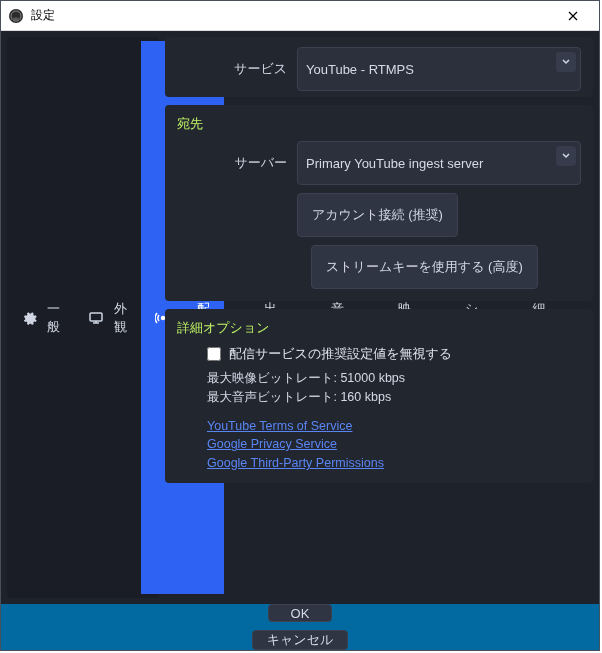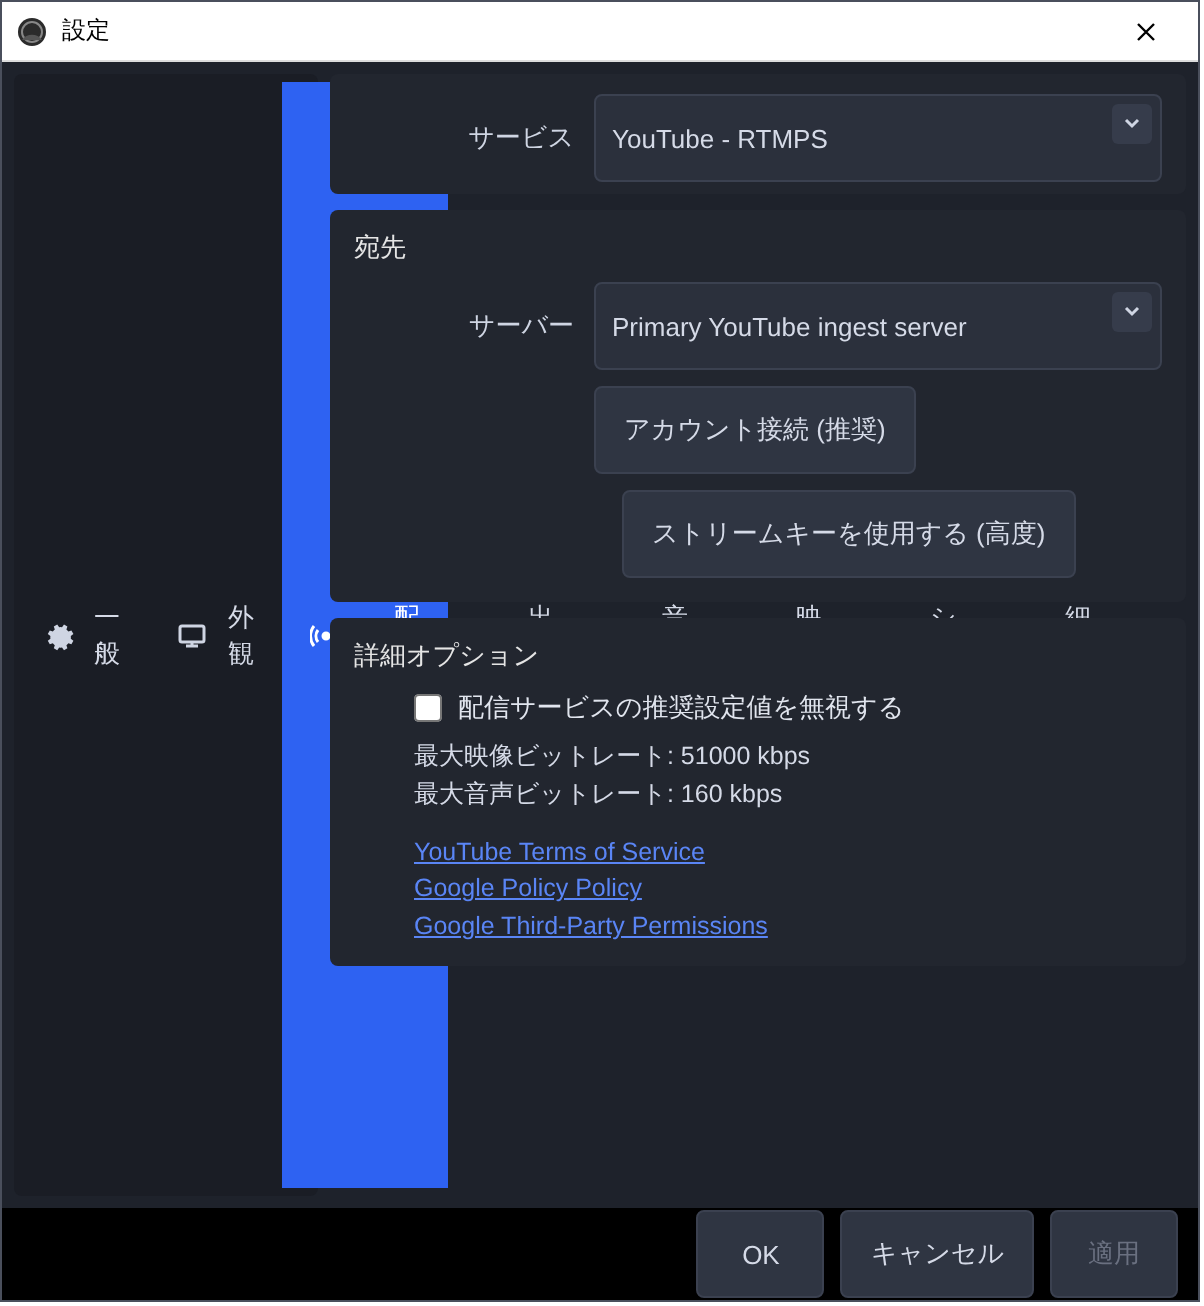--- a/index.html
+++ b/index.html
@@ -84,7 +84,7 @@
     padding: 10px 12px;
   }
   .panel-title {
-    color: #e5e5e5;
+    color: #bef264;
     font-size: 13px;
     margin-bottom: 8px;
   }

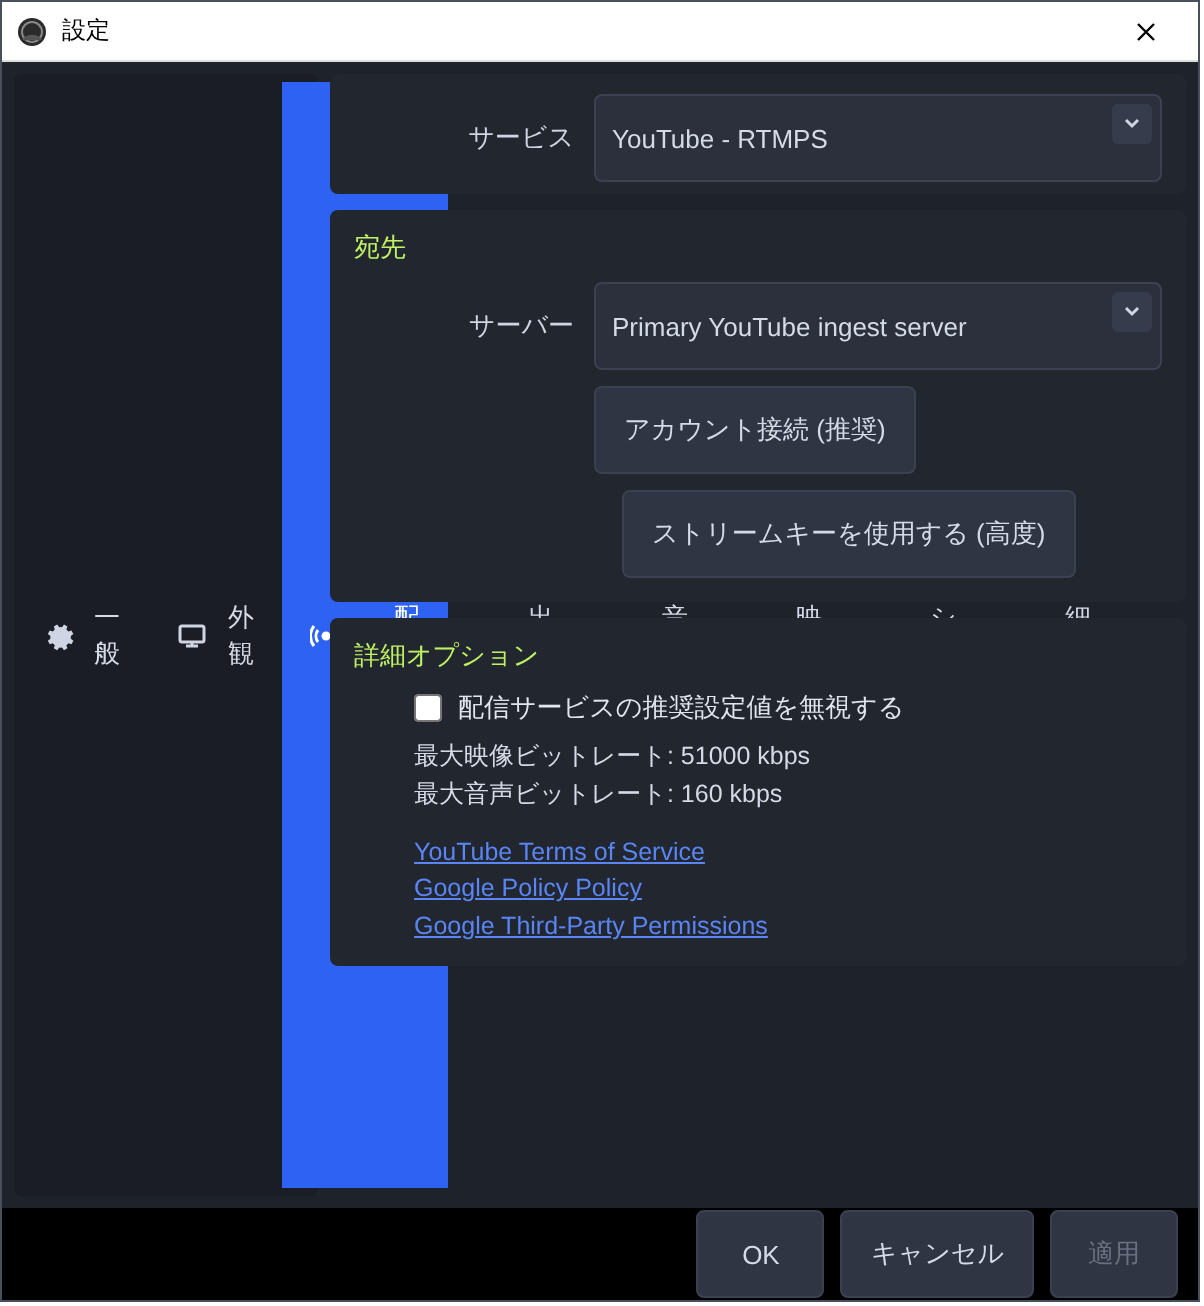--- a/index.html
+++ b/index.html
@@ -320,7 +320,7 @@
           <div class="info-text">最大音声ビットレート: 160 kbps</div>
           <div class="links">
             <a href="#" class="link">YouTube Terms of Service</a>
-            <a href="#" class="link">Google Policy Policy</a>
+            <a href="#" class="link">Google Privacy Service</a>
             <a href="#" class="link">Google Third-Party Permissions</a>
           </div>
         </div>

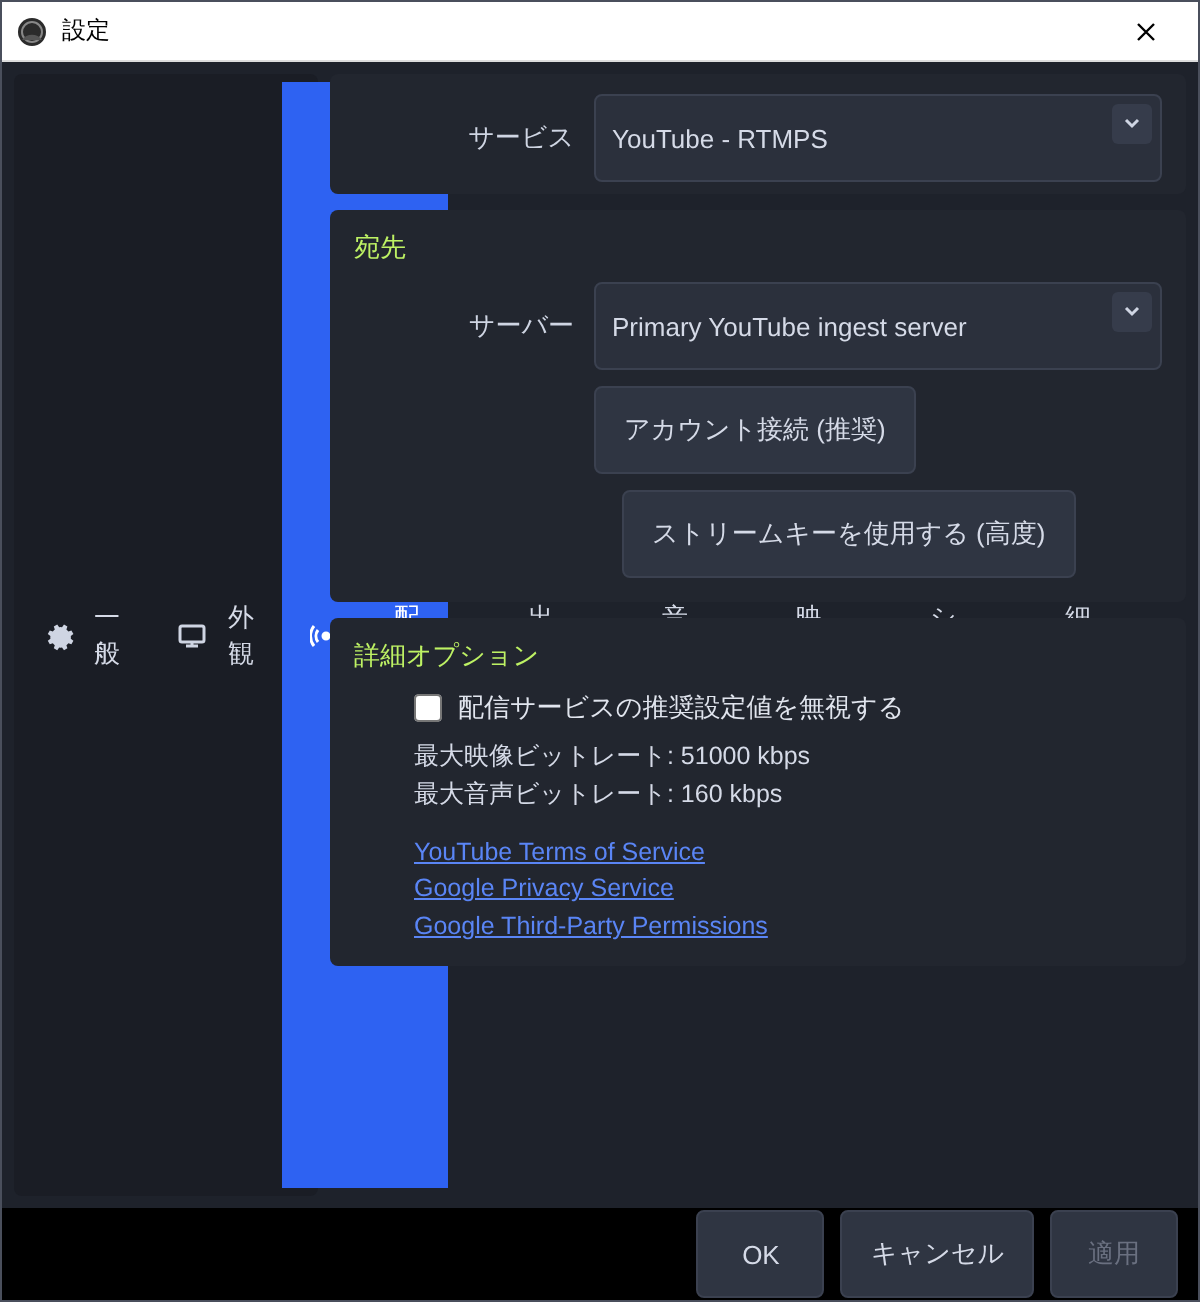--- a/index.html
+++ b/index.html
@@ -161,13 +161,14 @@
   }
   .links { margin-top: 10px; }
   .footer {
-    background: #000000;
+    background: #0369a1;
     height: 46px;
     display: flex;
     align-items: center;
     justify-content: flex-end;
     padding: 0 10px;
     gap: 8px;
+    flex-direction: column;
   }
   .footer .btn { min-width: 64px; justify-content: center; }
   .footer .btn.disabled { color: #6a7080; }

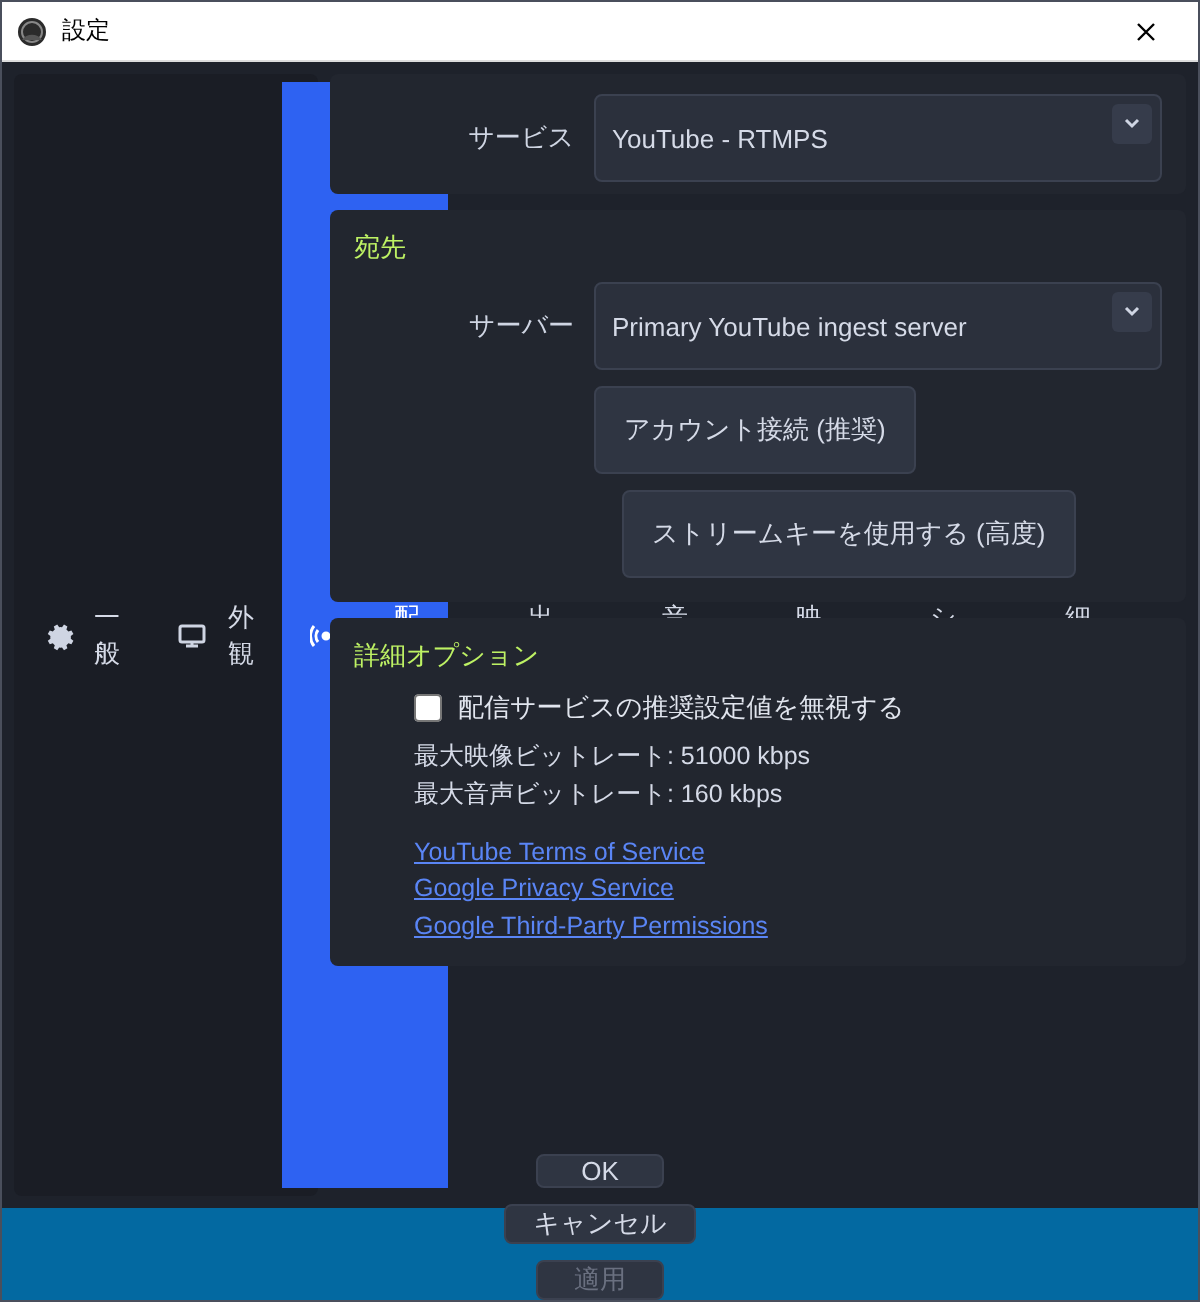--- a/index.html
+++ b/index.html
@@ -338,9 +338,6 @@
     <div class="btn">
         <span>キャンセル</span>
       </div>
-    <div class="btn disabled">
-        <span>適用</span>
-      </div>
   </div>
 </div>
 

